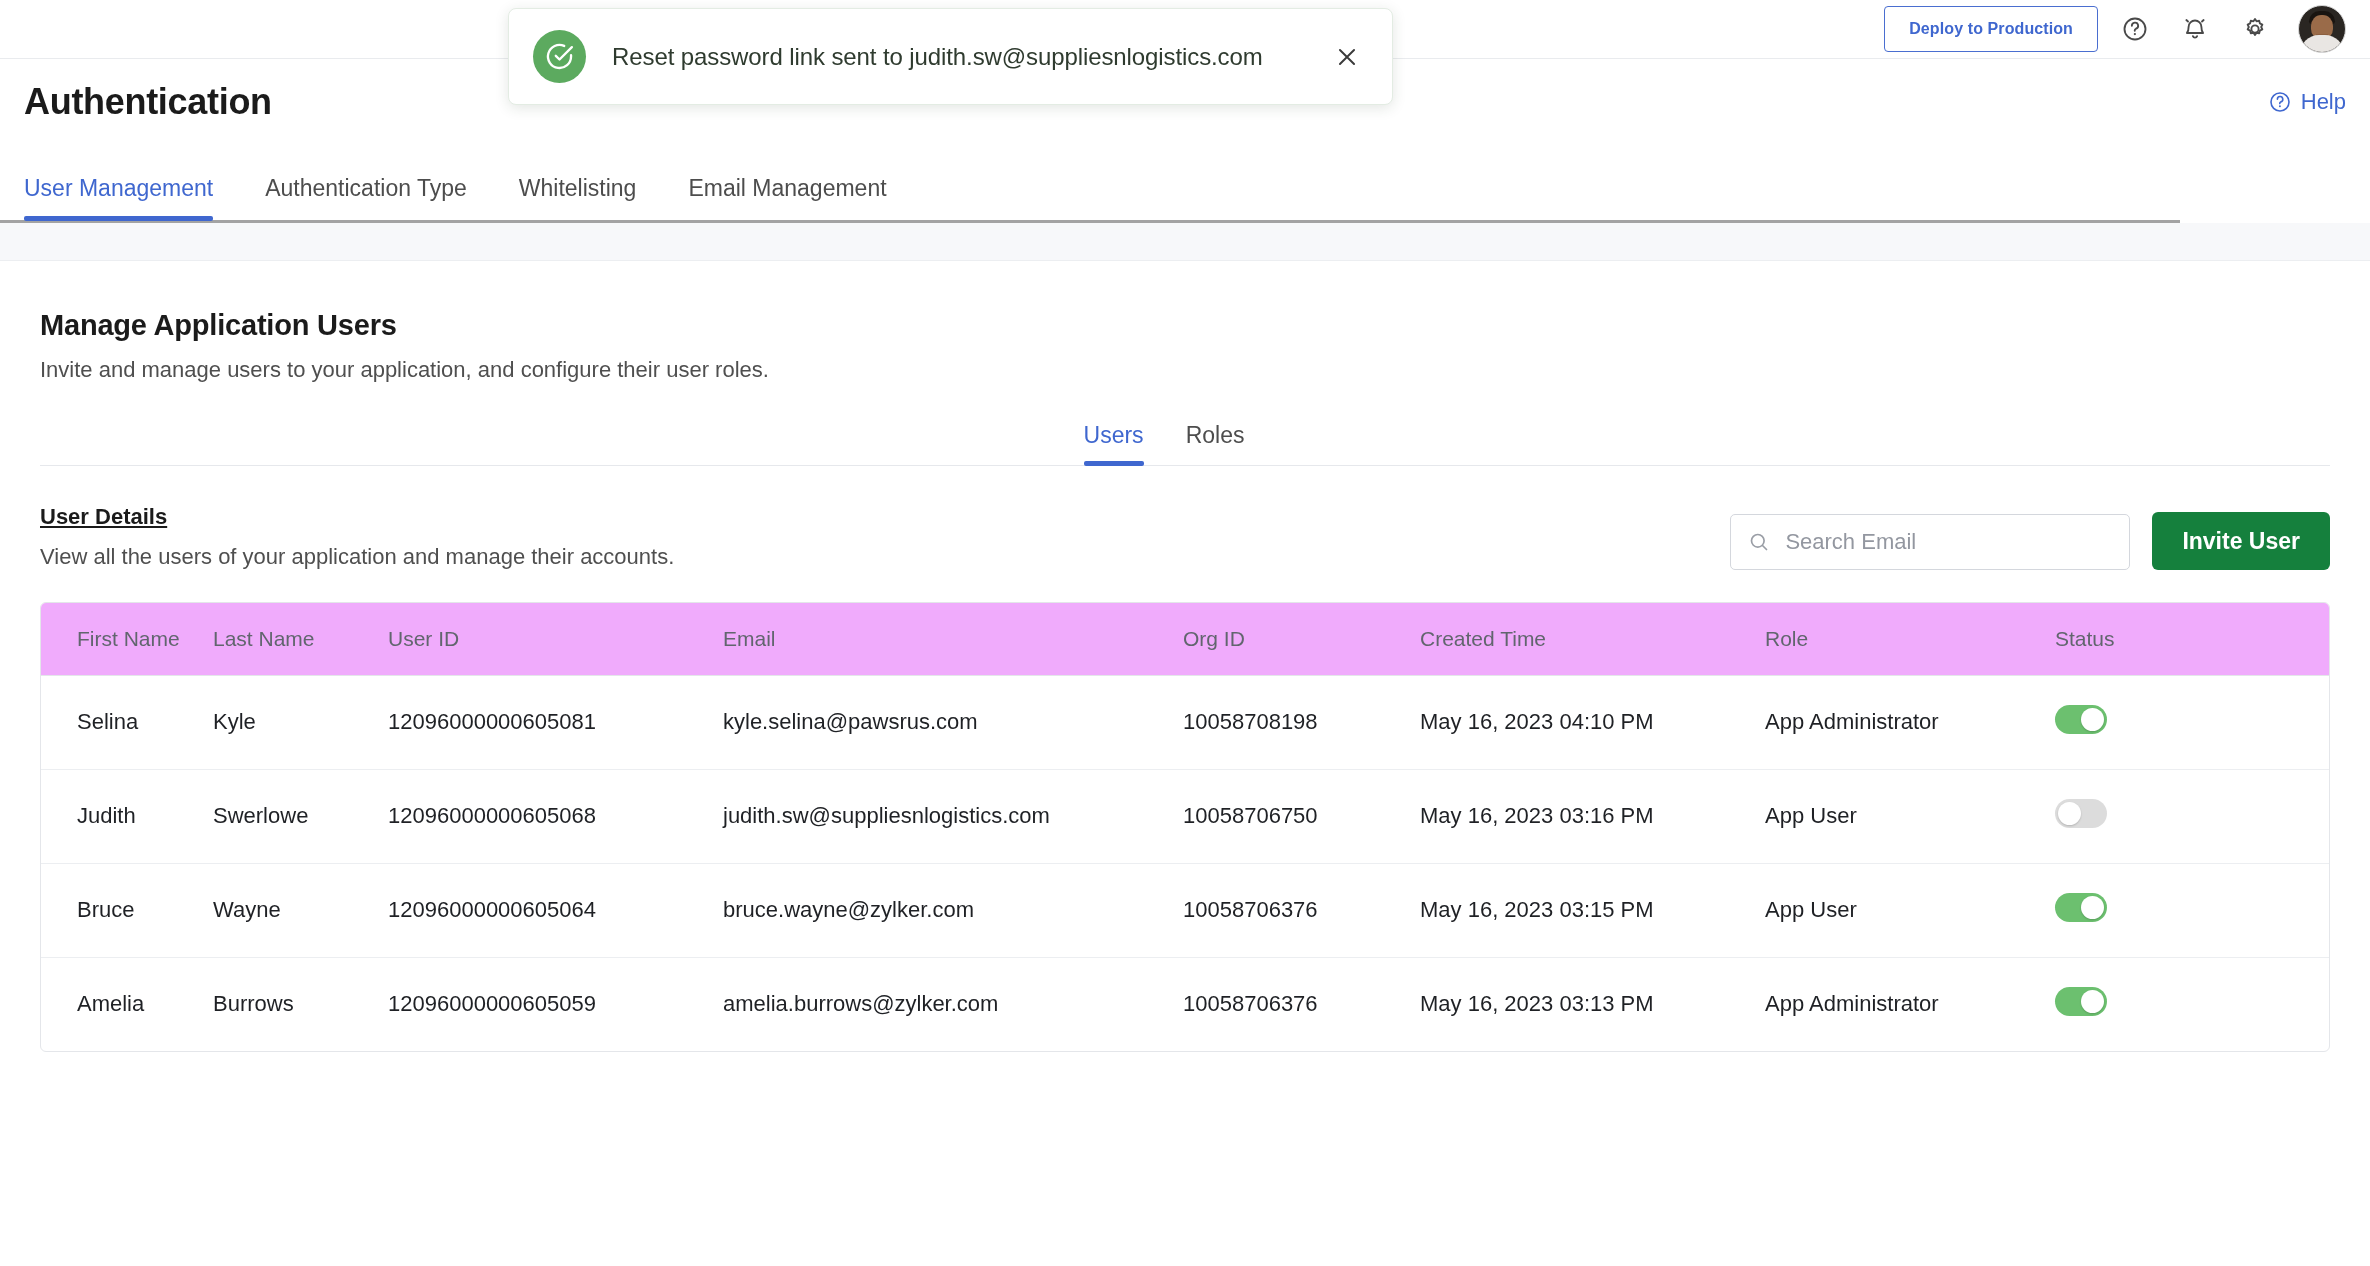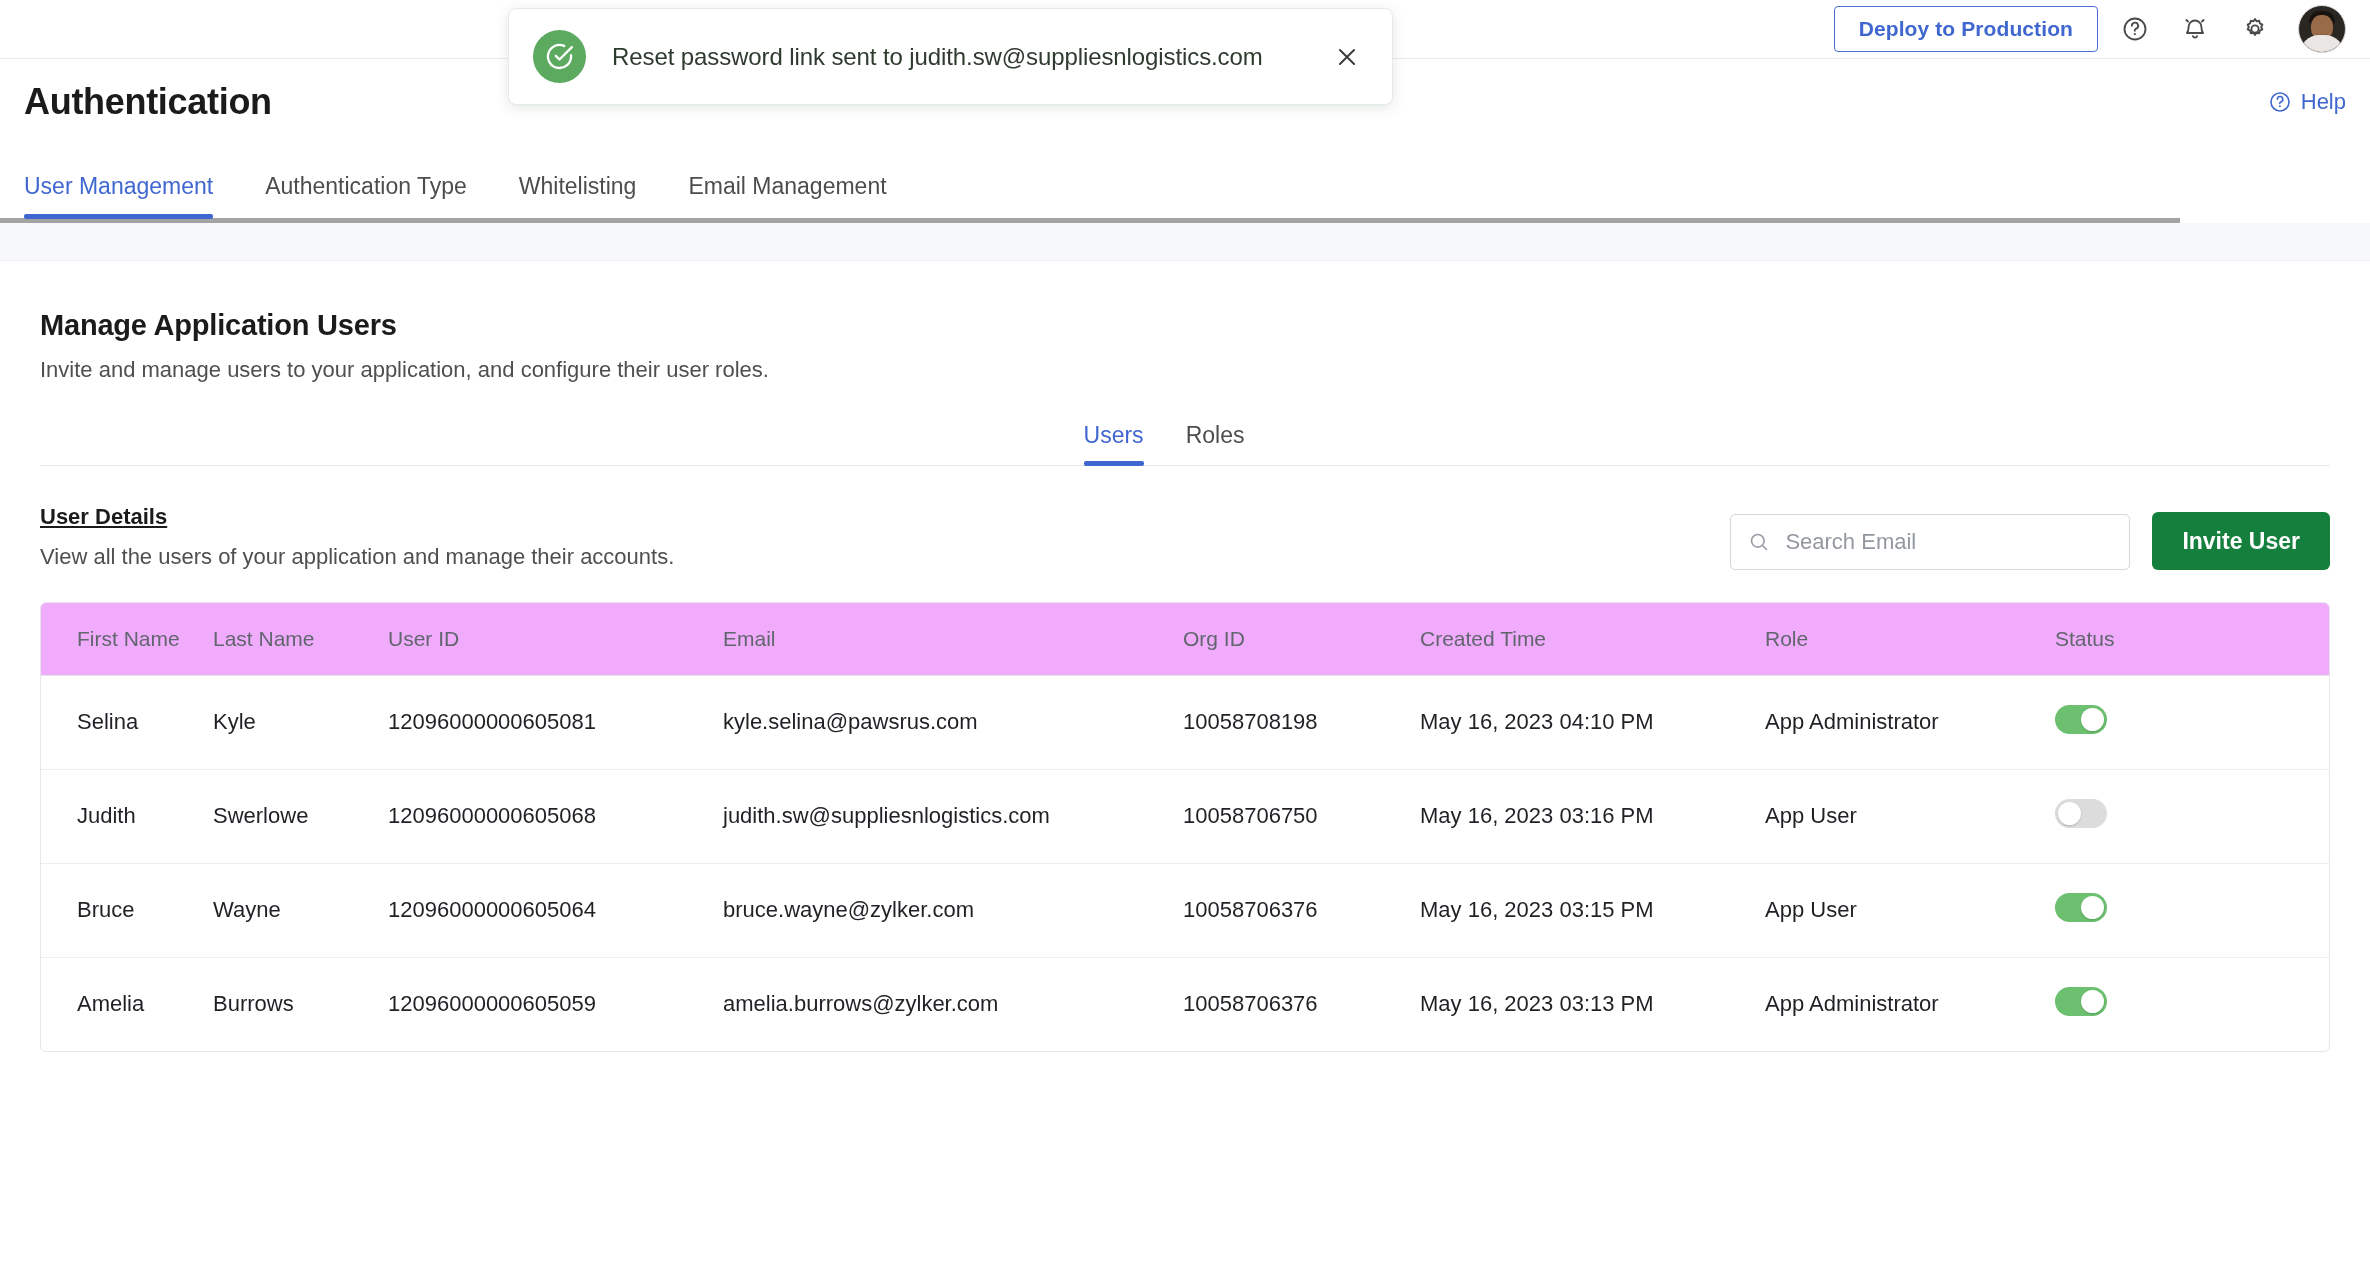--- a/index.html
+++ b/index.html
@@ -24,7 +24,7 @@
     height: 46px; padding: 0 24px;
     border: 1.5px solid #4a6ed0; border-radius: 4px;
     background: #ffffff; color: #3f67cf;
-    font-size: 21px; font-weight: 700; letter-spacing: .1px;
+    font-size: 16px; font-weight: 700; letter-spacing: .1px;
     display: flex; align-items: center; justify-content: center;
     cursor: pointer; white-space: nowrap;
   }

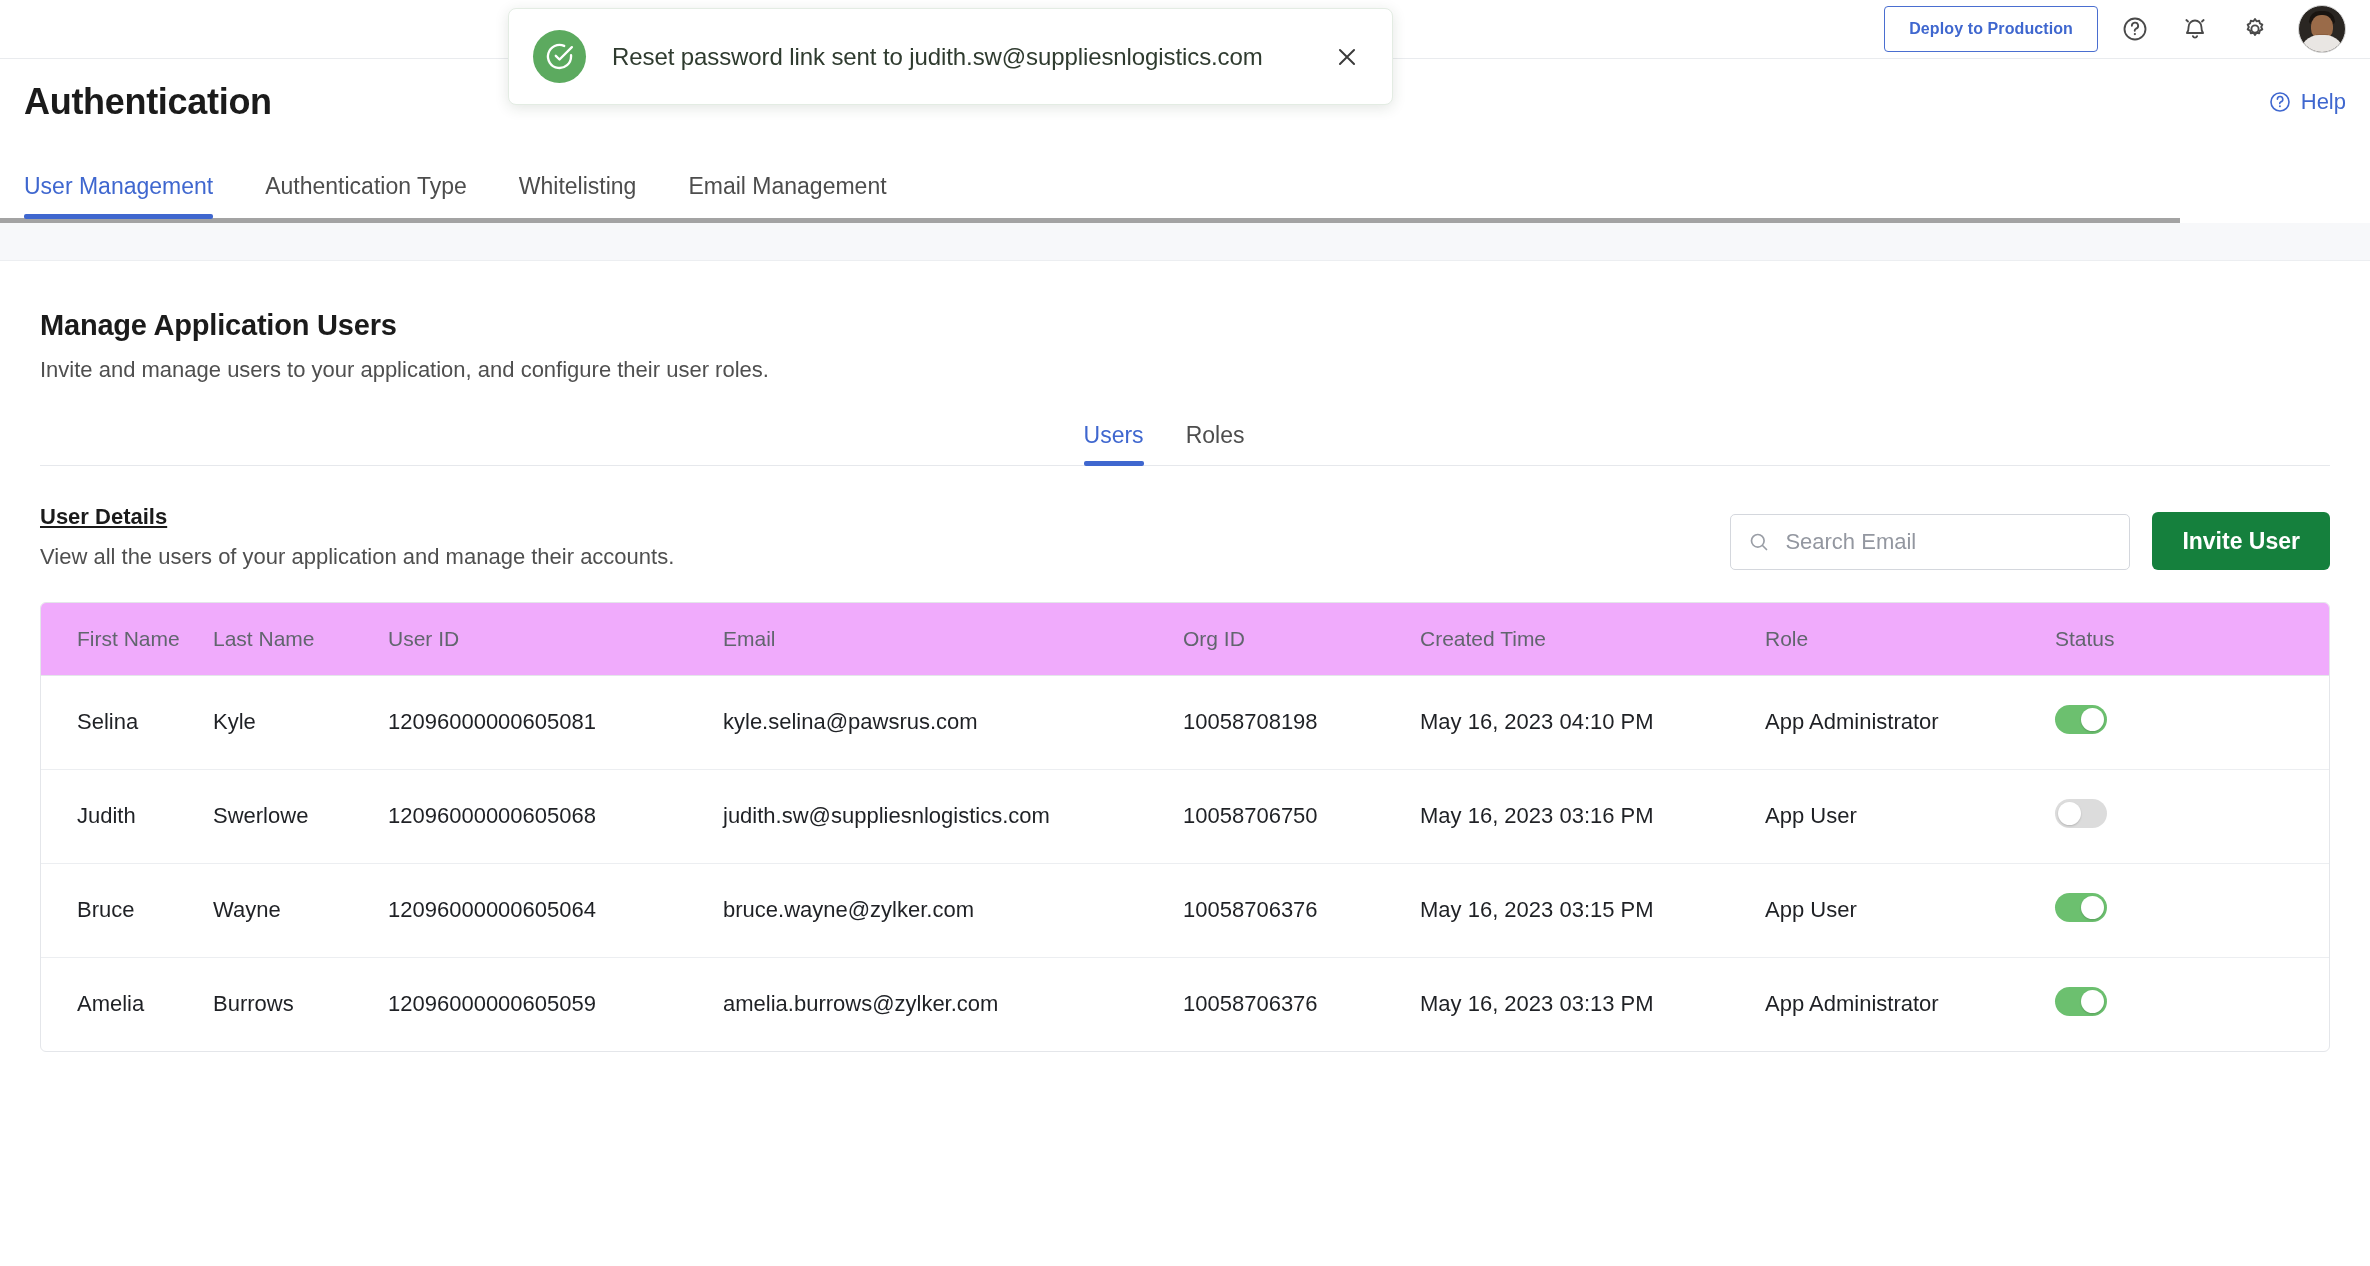--- a/index.html
+++ b/index.html
@@ -111,7 +111,7 @@
     background: #ffffff;
     display: flex; align-items: flex-end;
     padding-left: 24px;
-    border-bottom: 5px solid #a3a3a3;
+    border-bottom: 3px solid #a3a3a3;
   }
   .tab {
     font-size: 23px; color: #4d4d4d; padding: 0 0 18px 0;

